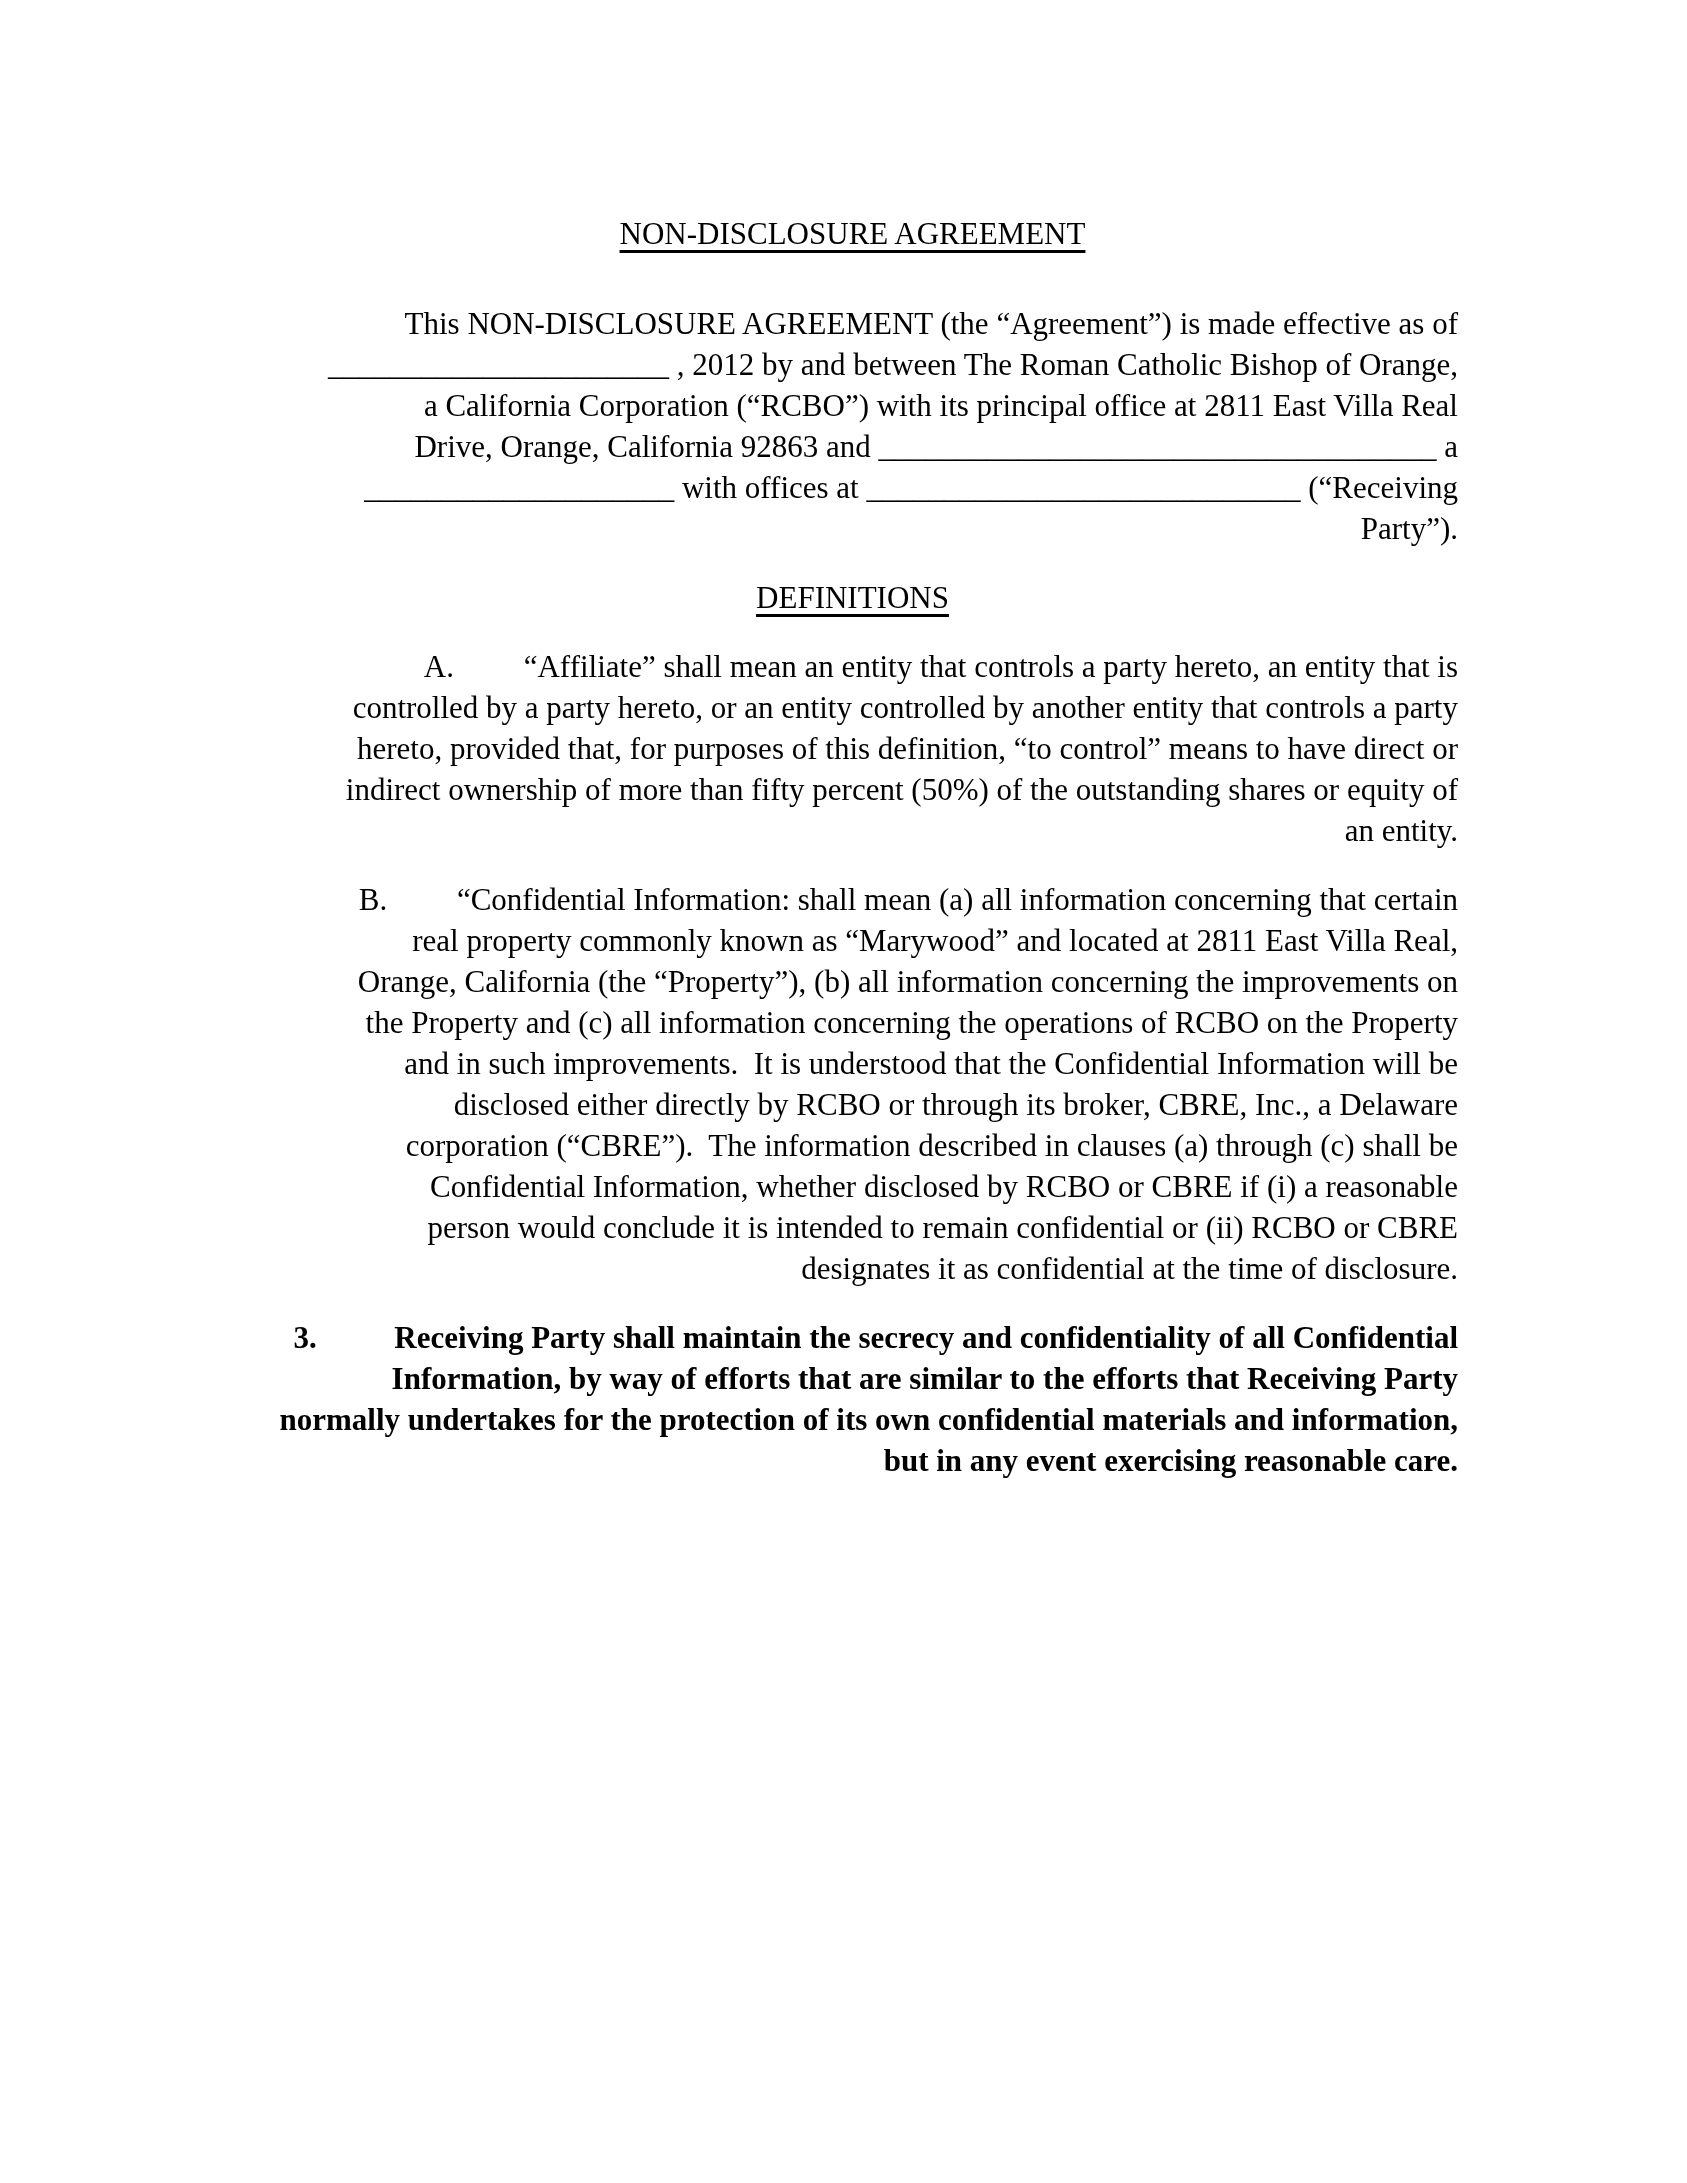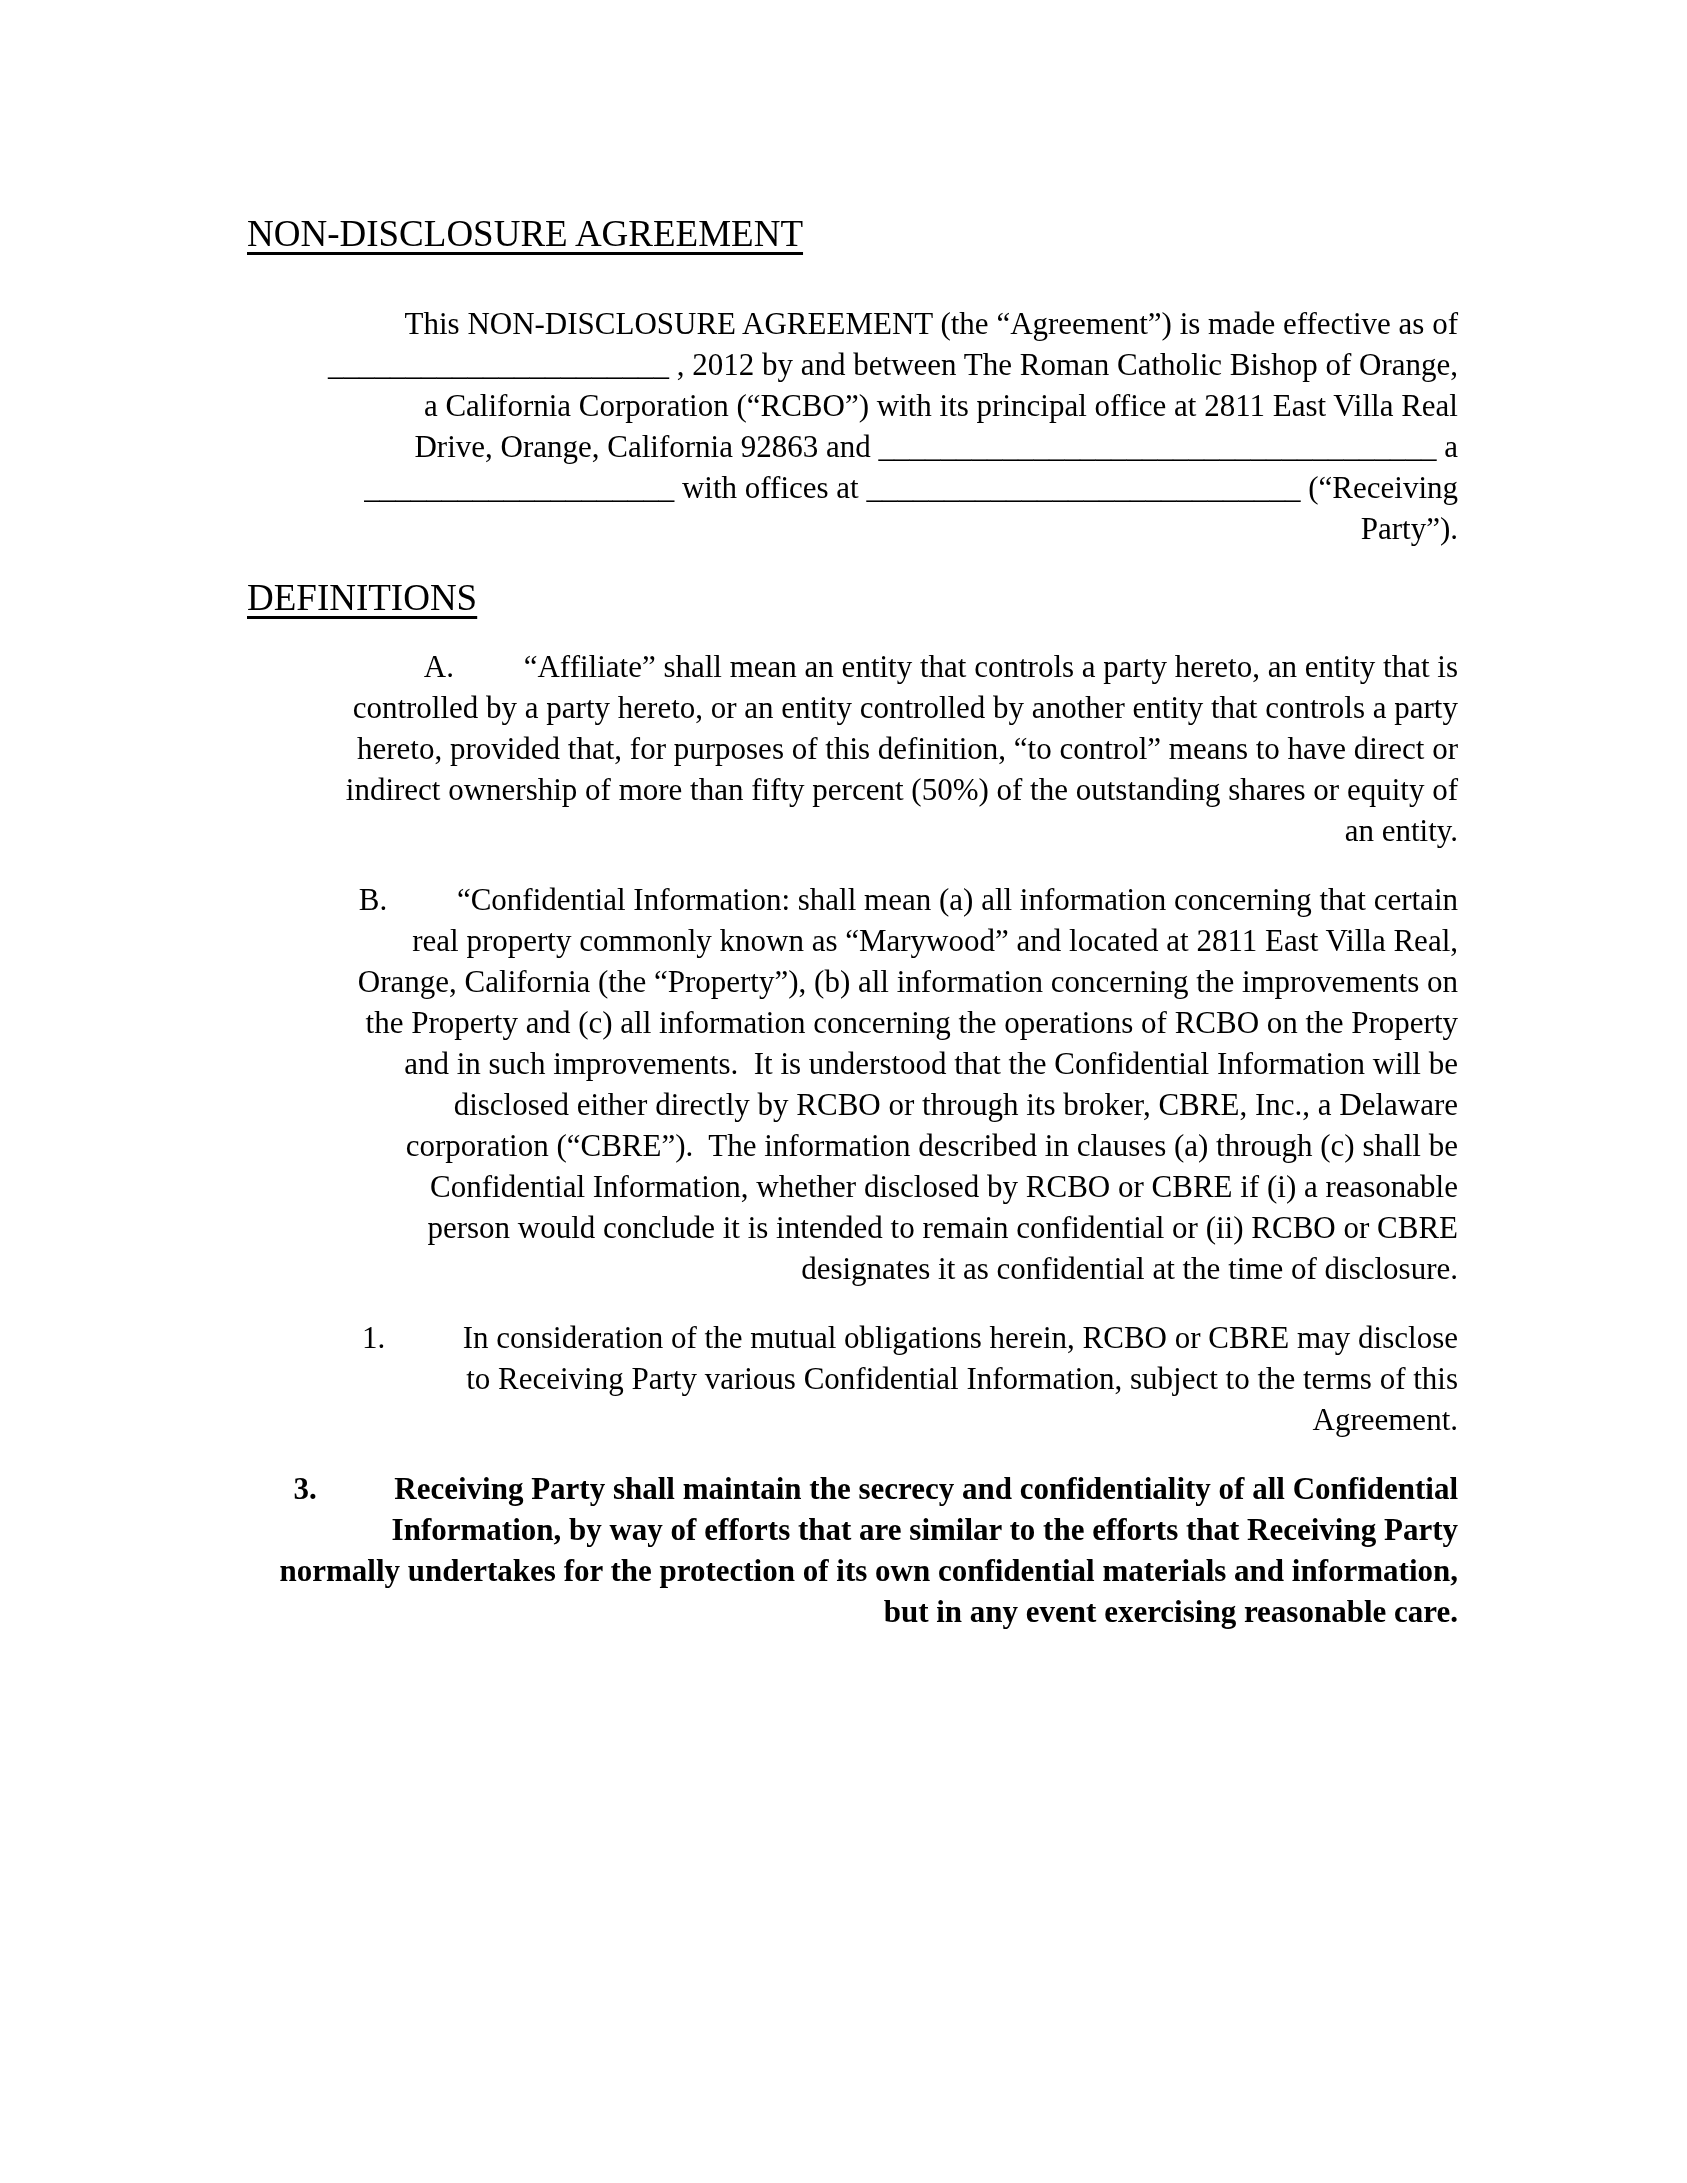--- a/index.html
+++ b/index.html
@@ -20,10 +20,10 @@
     padding: 213px 0 0 247px;
   }
   .doc-heading {
-    font-size: 37px;
+    font-size: 31px;
     line-height: 41px;
     font-weight: normal;
-    text-align: left;
+    text-align: center;
     text-decoration: underline;
     text-decoration-thickness: 2.6px;
     text-underline-offset: 6.1px;

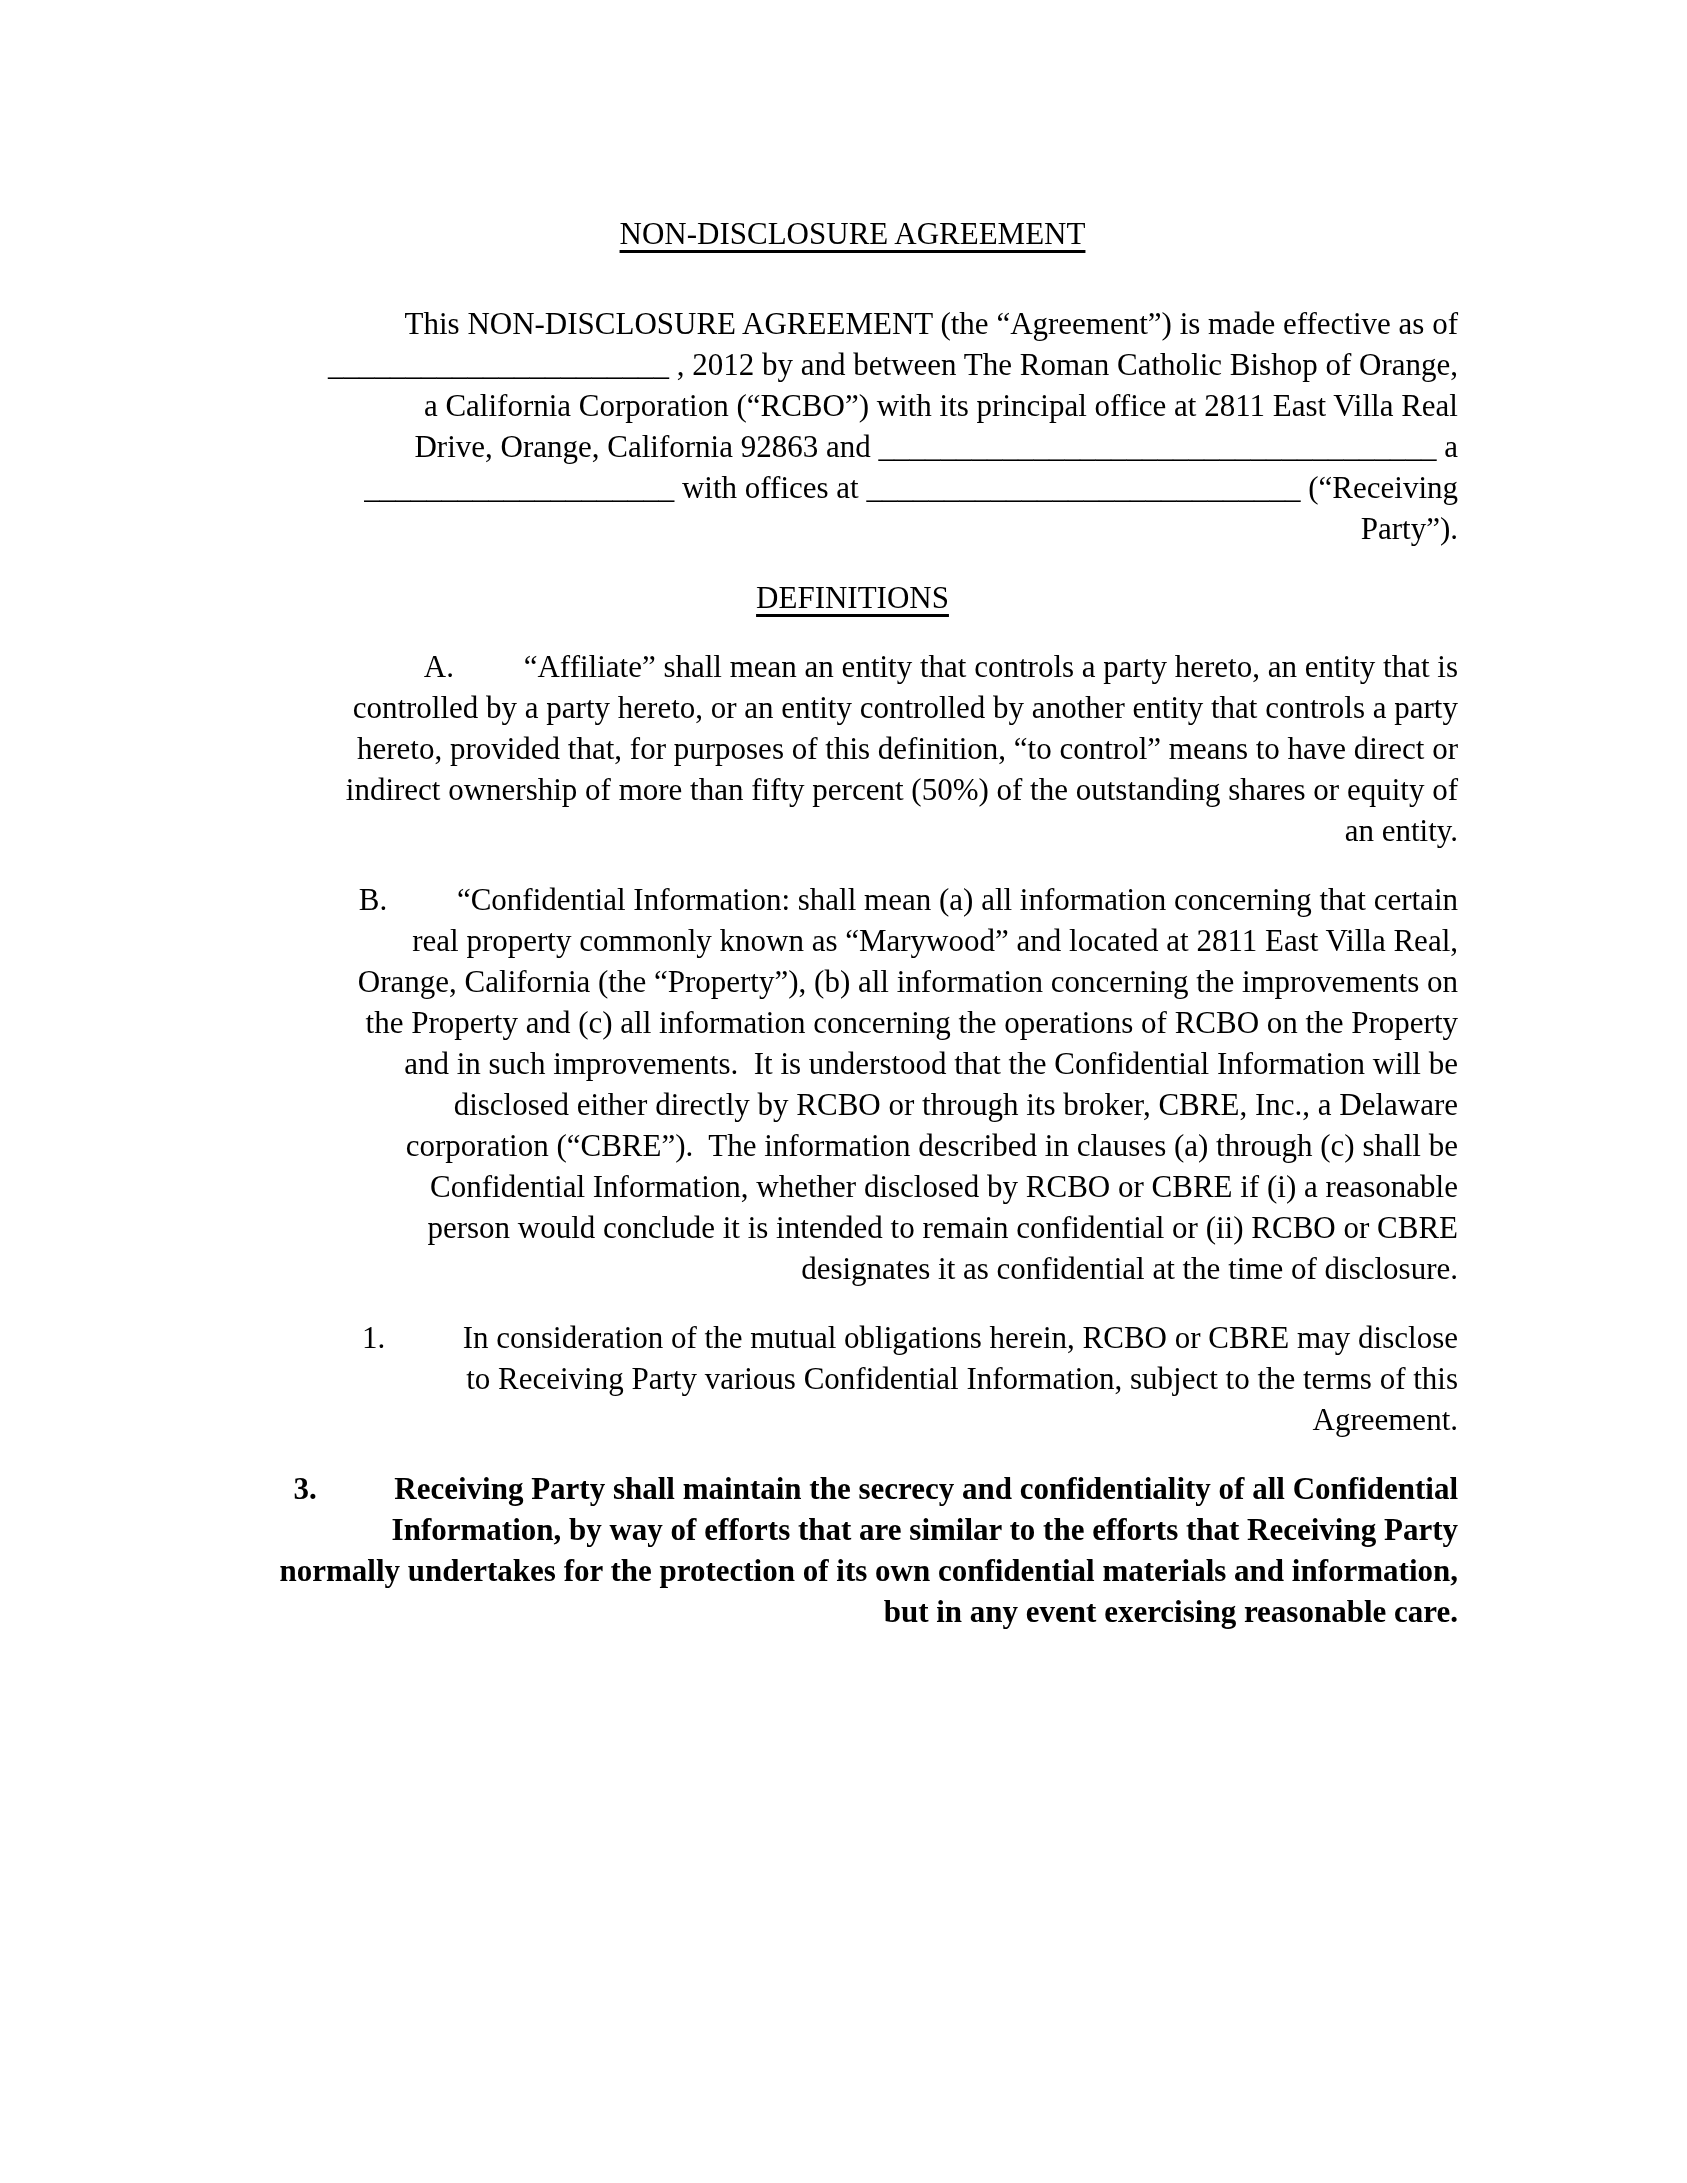--- a/index.html
+++ b/index.html
@@ -79,9 +79,6 @@
 designates it as confidential at the time of disclosure.</div>
 
 
-  <div class="para">1.          In consideration of the mutual obligations herein, RCBO or CBRE may disclose
-to Receiving Party various Confidential Information, subject to the terms of this
-Agreement.</div>
 
 
   <div class="para">3.          Receiving Party shall maintain the secrecy and confidentiality of all Confidential

